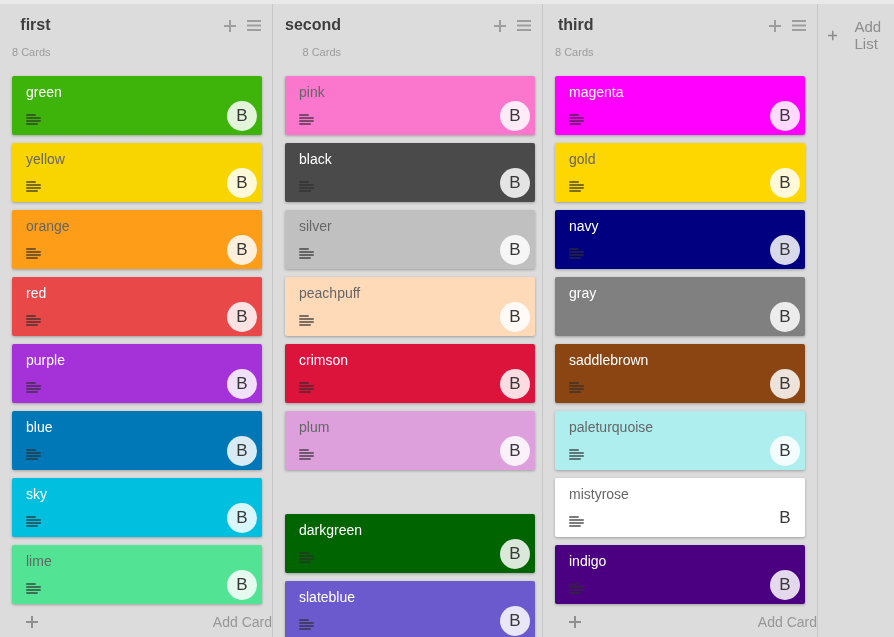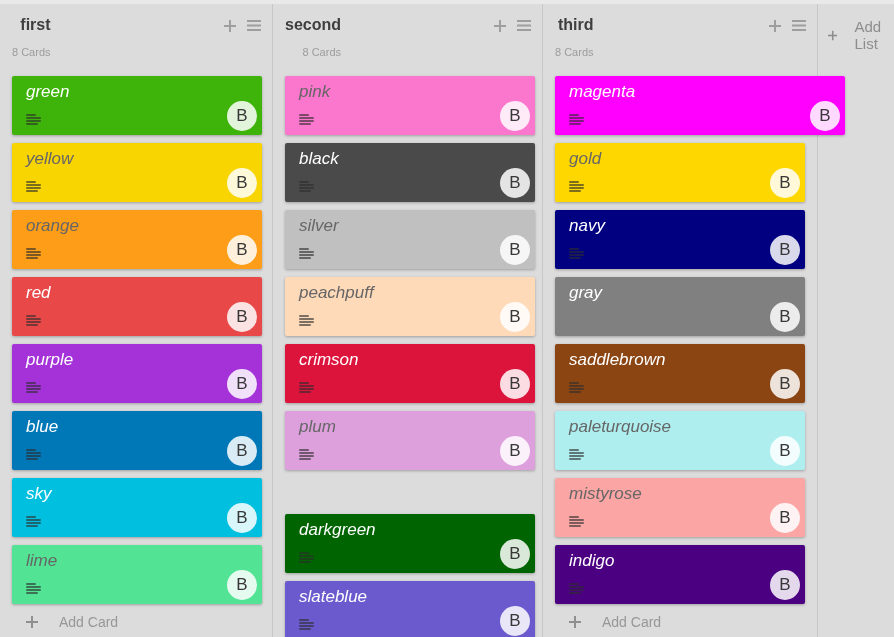--- a/index.html
+++ b/index.html
@@ -39,7 +39,7 @@
   }
   .card-title{
     position:absolute; top:8px; left:14px;
-    font-size:17px; line-height:16px;font-style:italic;
+    font-size:14px; line-height:16px;
   }
   .card-title.light{ color:#ffffff; }
   .card-title.dark{ color:#666666; }

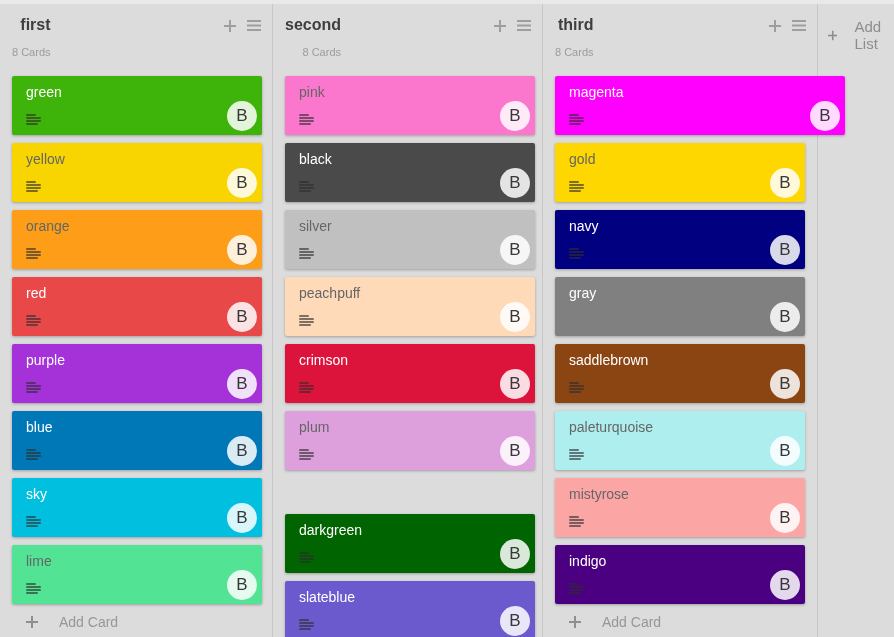--- a/index.html
+++ b/index.html
@@ -315,7 +315,7 @@
           </div>
         </div>
         <div class="cards">
-          <div class="card" style="background: rgb(255, 0, 255); padding-left: 40px;">
+          <div class="card" style="background: rgb(255, 0, 255);">
             <span class="card-title light">magenta</span>
             <span class="desc-icon">
               <i></i>

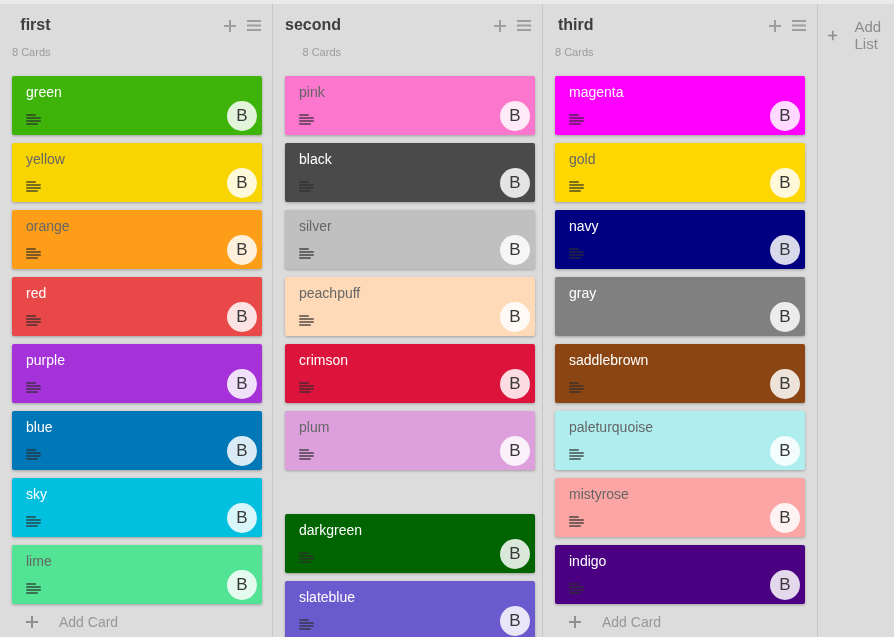--- a/index.html
+++ b/index.html
@@ -369,7 +369,7 @@
             </span>
             <span class="badge">B</span>
           </div>
-          <div class="card" style="background: #fca5a5; text-align: center;">
+          <div class="card" style="background: #ffffff; text-align: center;">
             <span class="card-title dark">mistyrose</span>
             <span class="desc-icon">
               <i></i>

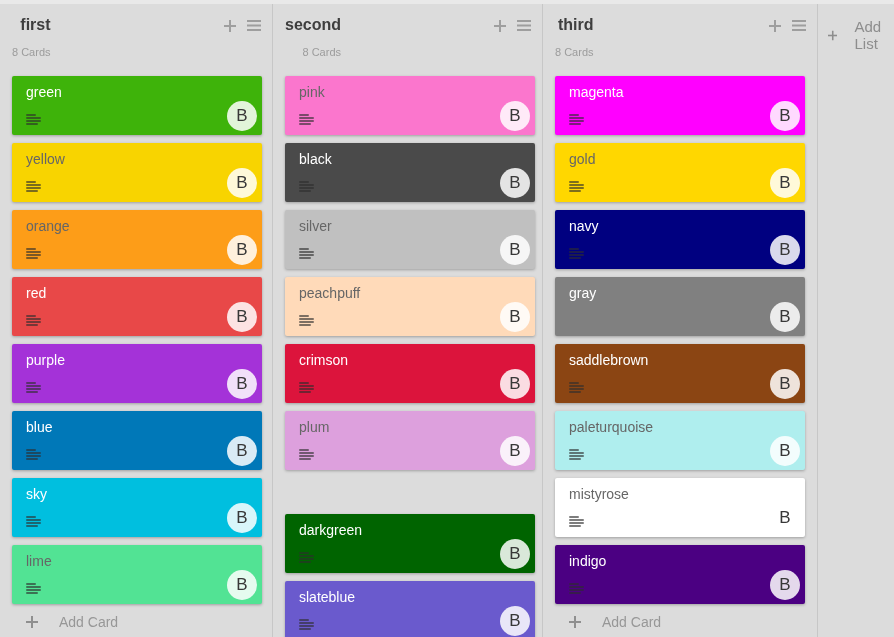--- a/index.html
+++ b/index.html
@@ -66,7 +66,7 @@
     display:flex; align-items:center; gap:21px;
     margin-top:10px; padding-left:14px;
     color:#979797; font-size:14px;
-    cursor:pointer; user-select:none;
+    cursor:pointer; user-select:none;justify-content:space-between;
   }
   .add-list{
     display:flex; align-items:center; gap:17px;

